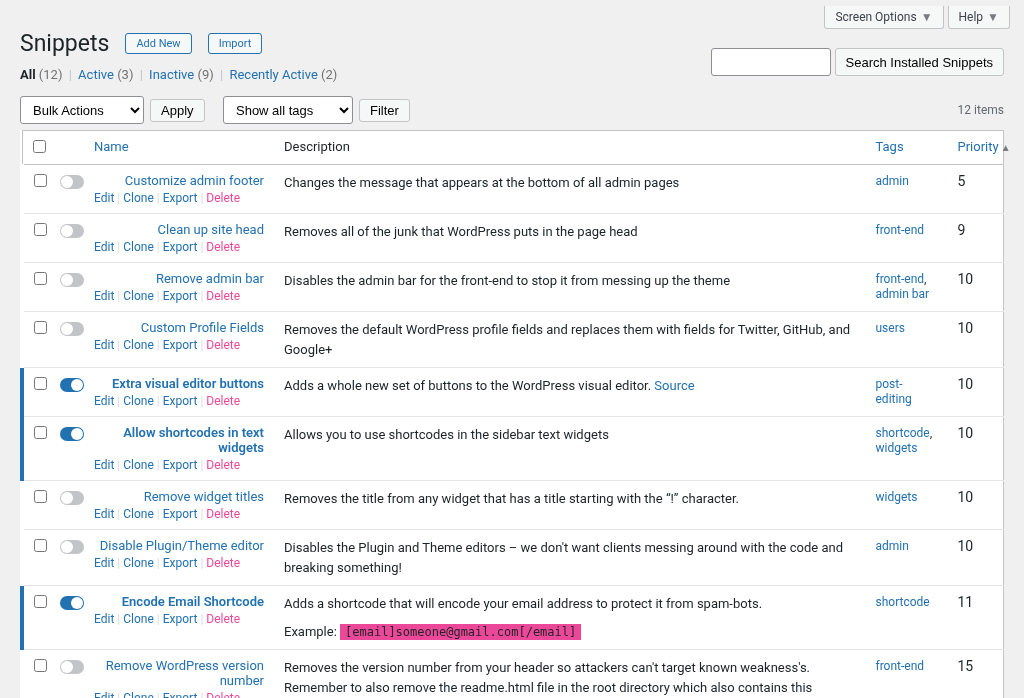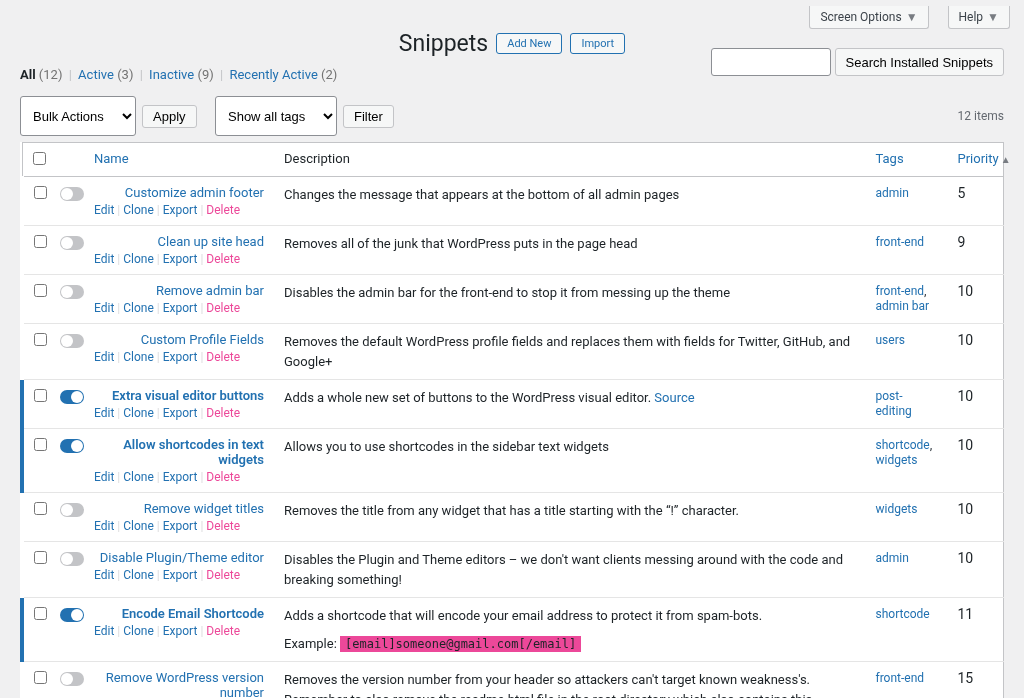--- a/index.html
+++ b/index.html
@@ -6,7 +6,7 @@
 body { font-family: -apple-system, BlinkMacSystemFont, "Segoe UI", Roboto, sans-serif; font-size: 13px; color: #3c434a; background: #f0f0f1; }
 a { color: #2271b1; text-decoration: none; cursor: pointer; }
 
-.top-tabs { position: absolute; right: 14px; top: 6px; display: flex; gap: 19px; }
+.top-tabs { position: absolute; right: 14px; top: 6px; display: flex; gap: 4px; }
 .top-tab { background: #f6f7f7; border: 1px solid #c3c4c7; border-top: none; padding: 4px 10px; font-size: 12px; cursor: pointer; border-radius: 0 0 3px 3px; }
 .top-tab .tri { margin-left: 4px; color: #787c82; }
 

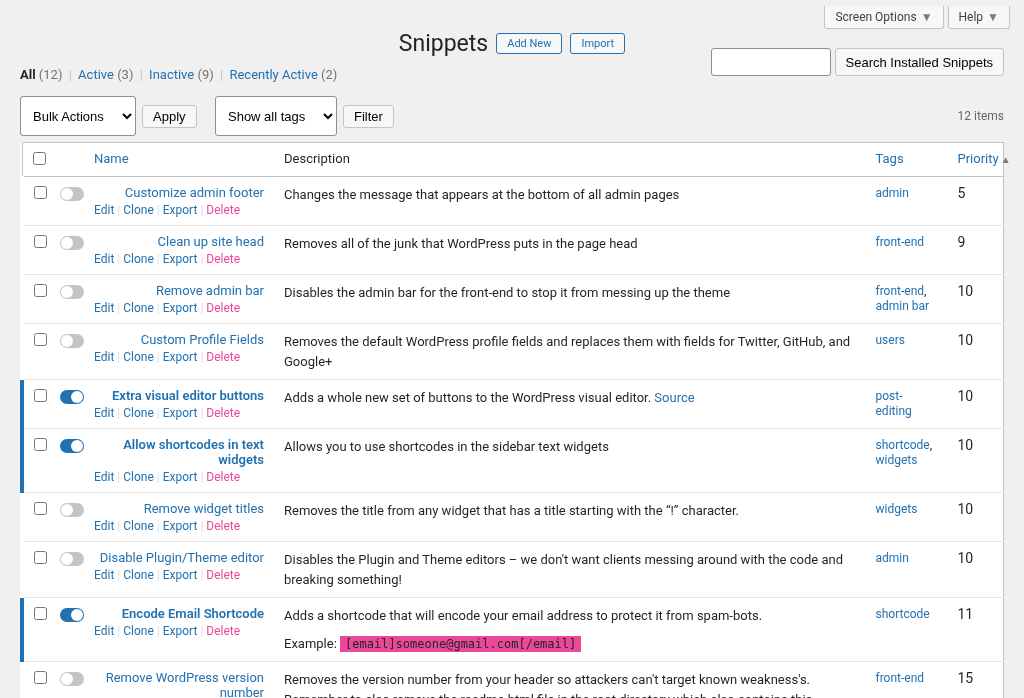--- a/index.html
+++ b/index.html
@@ -11,7 +11,7 @@
 .top-tab .tri { margin-left: 4px; color: #787c82; }
 
 .wrap { padding: 10px 20px 20px; }
-.header { display: flex; align-items: center; gap: 8px; margin-bottom: 10px; margin-top: 20px; justify-content: center; }
+.header { display: flex; align-items: center; gap: 16px; margin-bottom: 10px; margin-top: 20px; }
 h1 { font-size: 23px; font-weight: 400; color: #1d2327; }
 .btn { display: inline-block; background: #f6f7f7; border: 1px solid #2271b1; color: #2271b1; padding: 3px 10px; font-size: 11px; border-radius: 3px; cursor: pointer; }
 

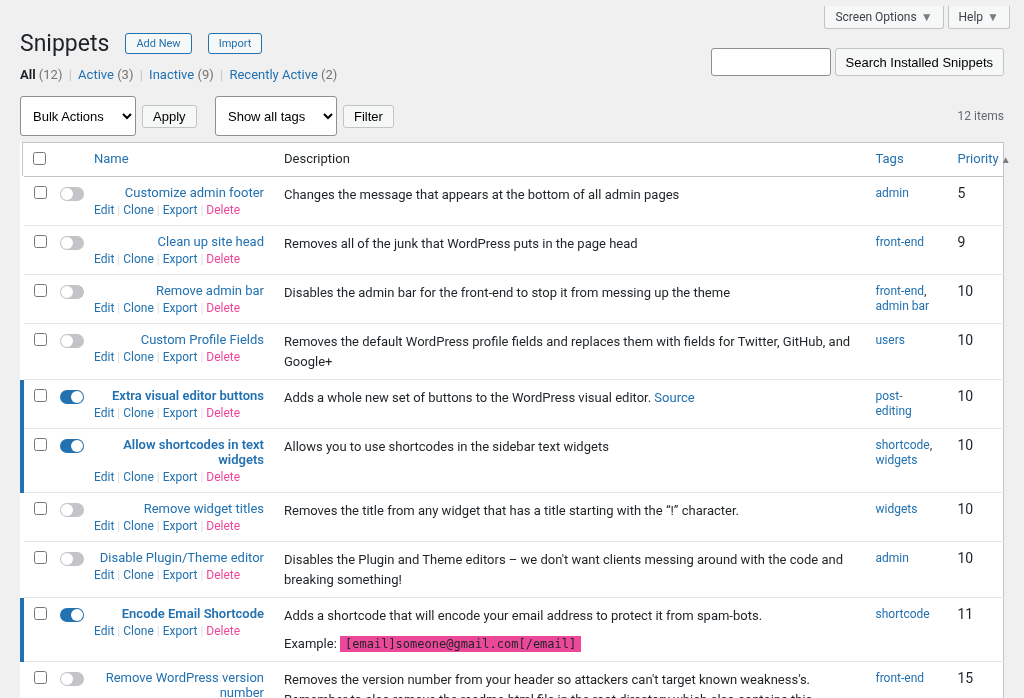--- a/index.html
+++ b/index.html
@@ -22,7 +22,7 @@
 
 .tablenav { display: flex; align-items: center; gap: 6px; margin-bottom: 6px; }
 .tablenav .right { margin-left: auto; color: #646970; font-size: 12px; }
-select.bulk, select.tagfilter { background: #fff; border: 1px solid #8c8f94; padding: 2px 14px 2px 8px; font-size: 13px; border-radius: 3px; height: 40px; }
+select.bulk, select.tagfilter { background: #fff; border: 1px solid #8c8f94; padding: 2px 22px 2px 8px; font-size: 13px; border-radius: 3px; height: 28px; }
 .apply-btn { background: #f6f7f7; border: 1px solid #c3c4c7; padding: 3px 10px; font-size: 13px; border-radius: 3px; cursor: pointer; }
 
 .searchrow { position: absolute; right: 20px; top: 48px; display: flex; gap: 4px; }

